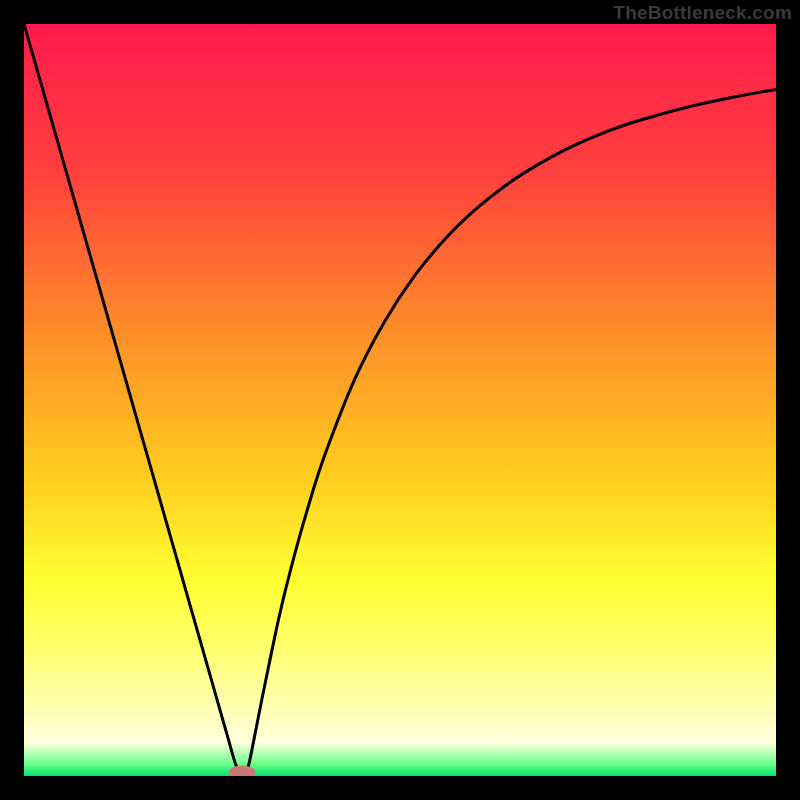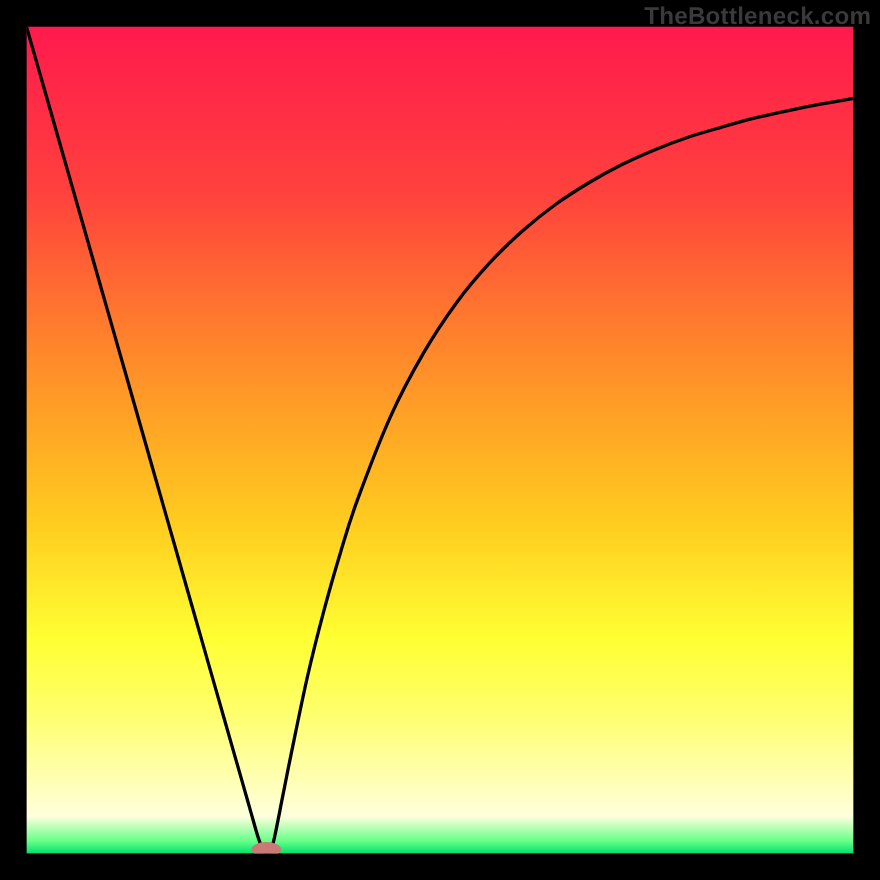--- a/index.html
+++ b/index.html
@@ -34,7 +34,7 @@
     top: 2px;
     right: 8px;
     color: #3a3a3a;
-    font-size: 22px;
+    font-size: 19px;
     font-weight: 600;
     letter-spacing: 0.2px;
     user-select: none;

